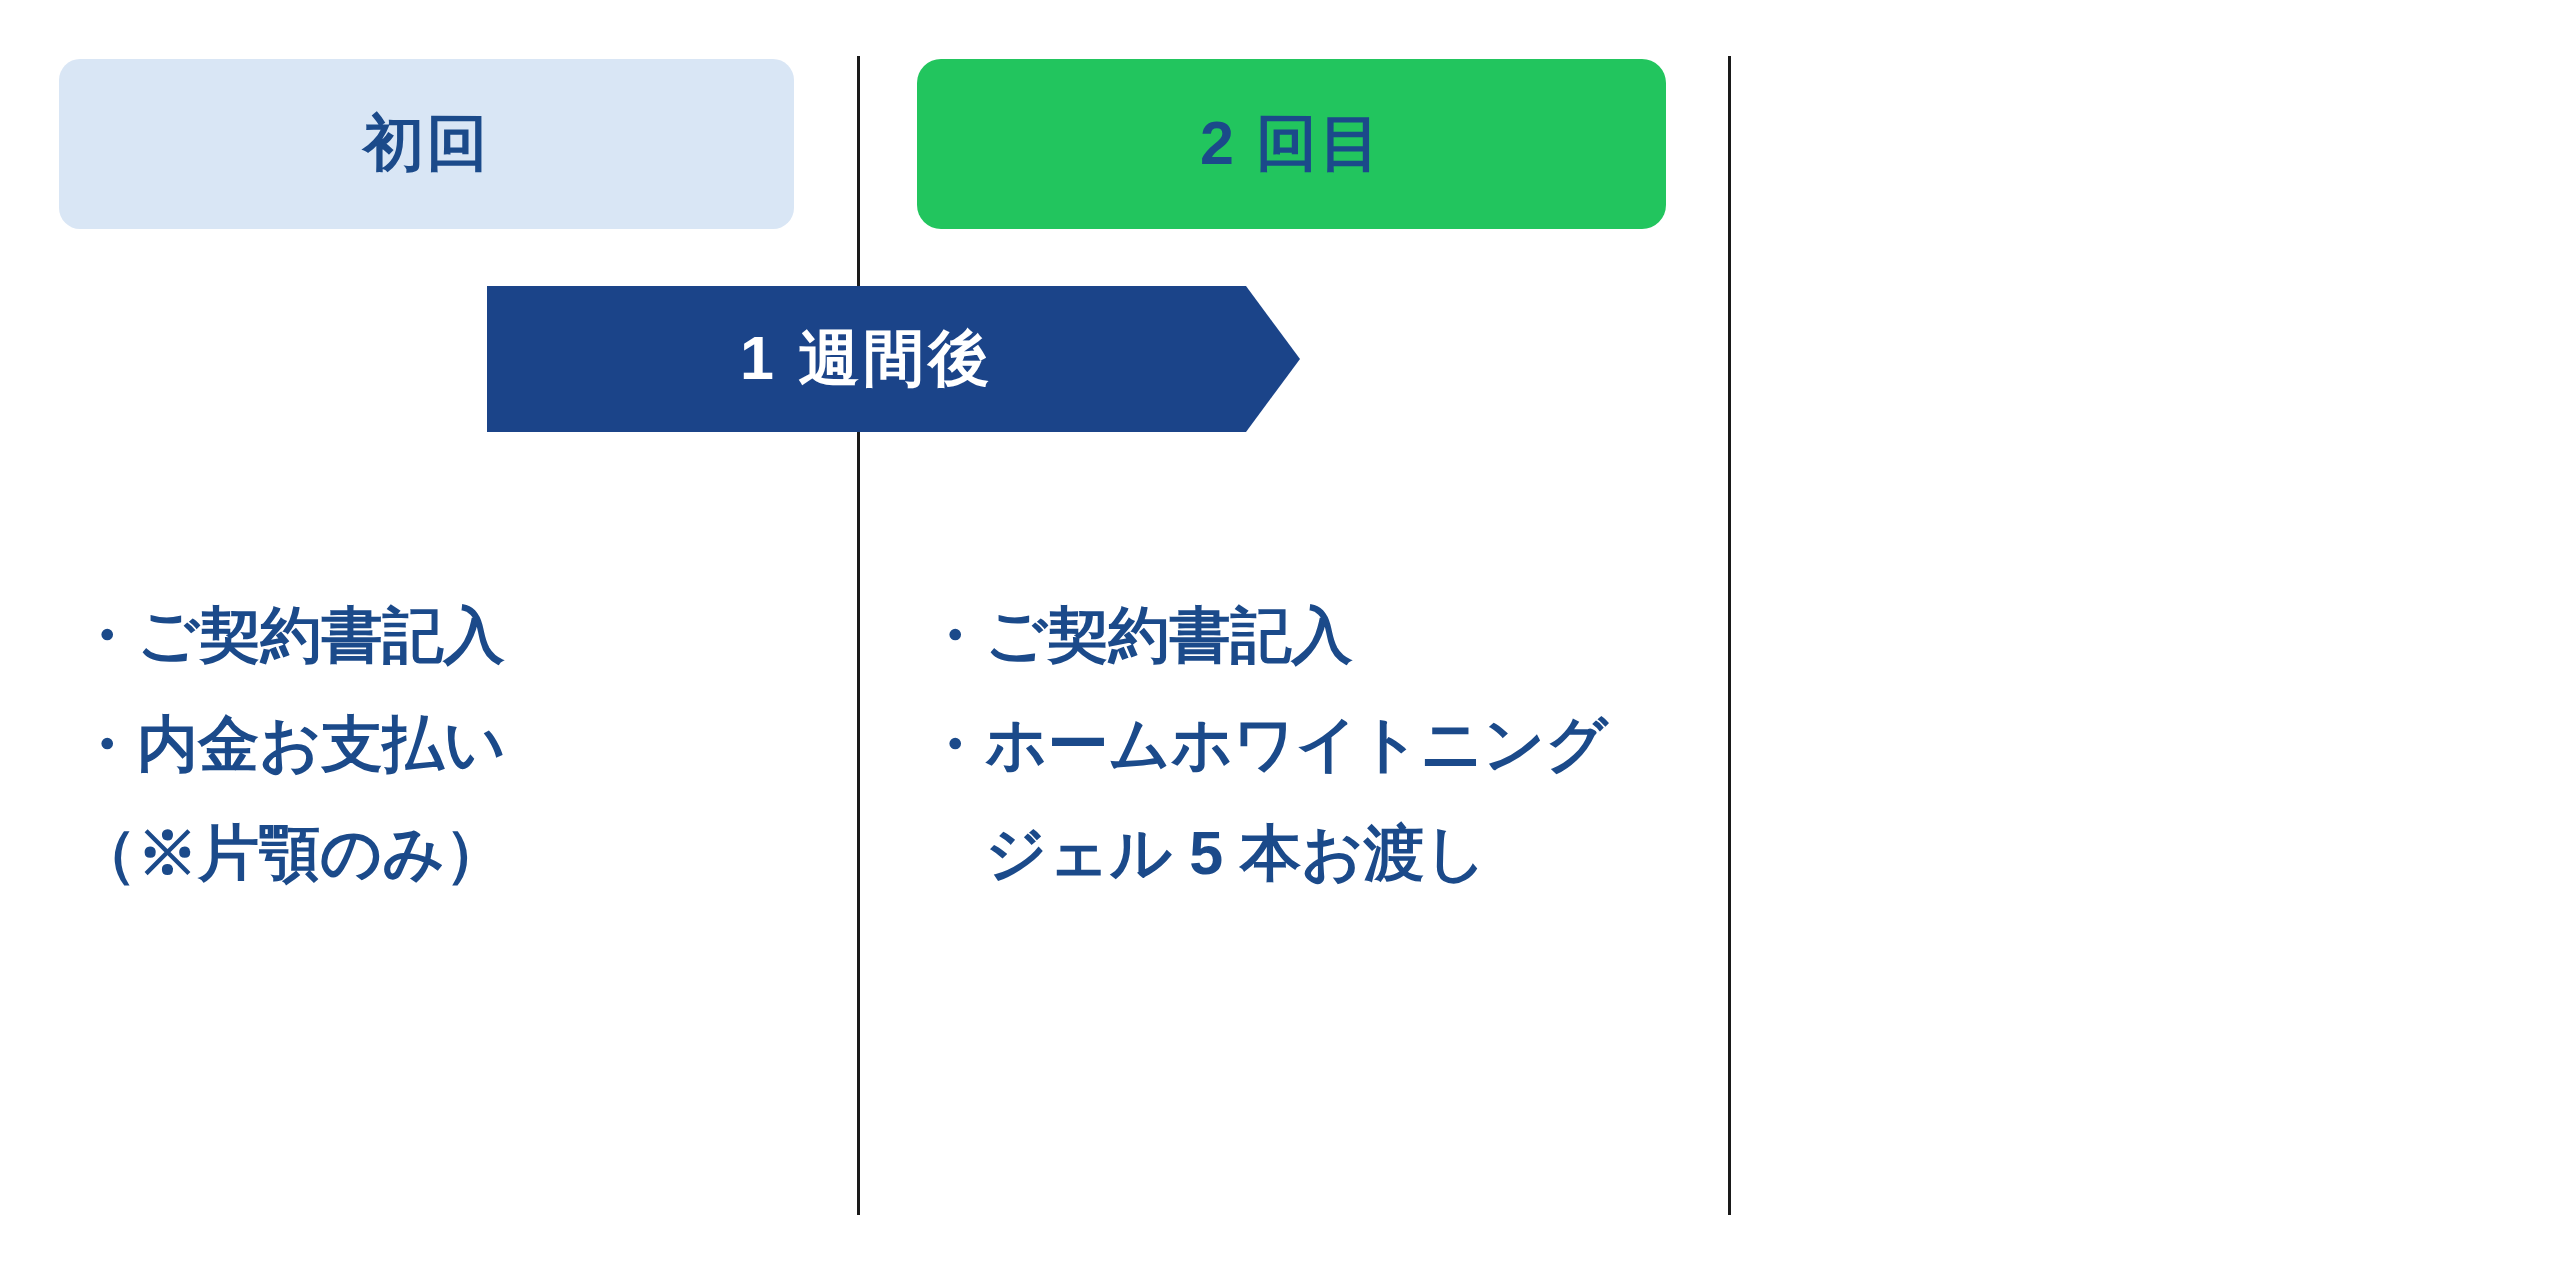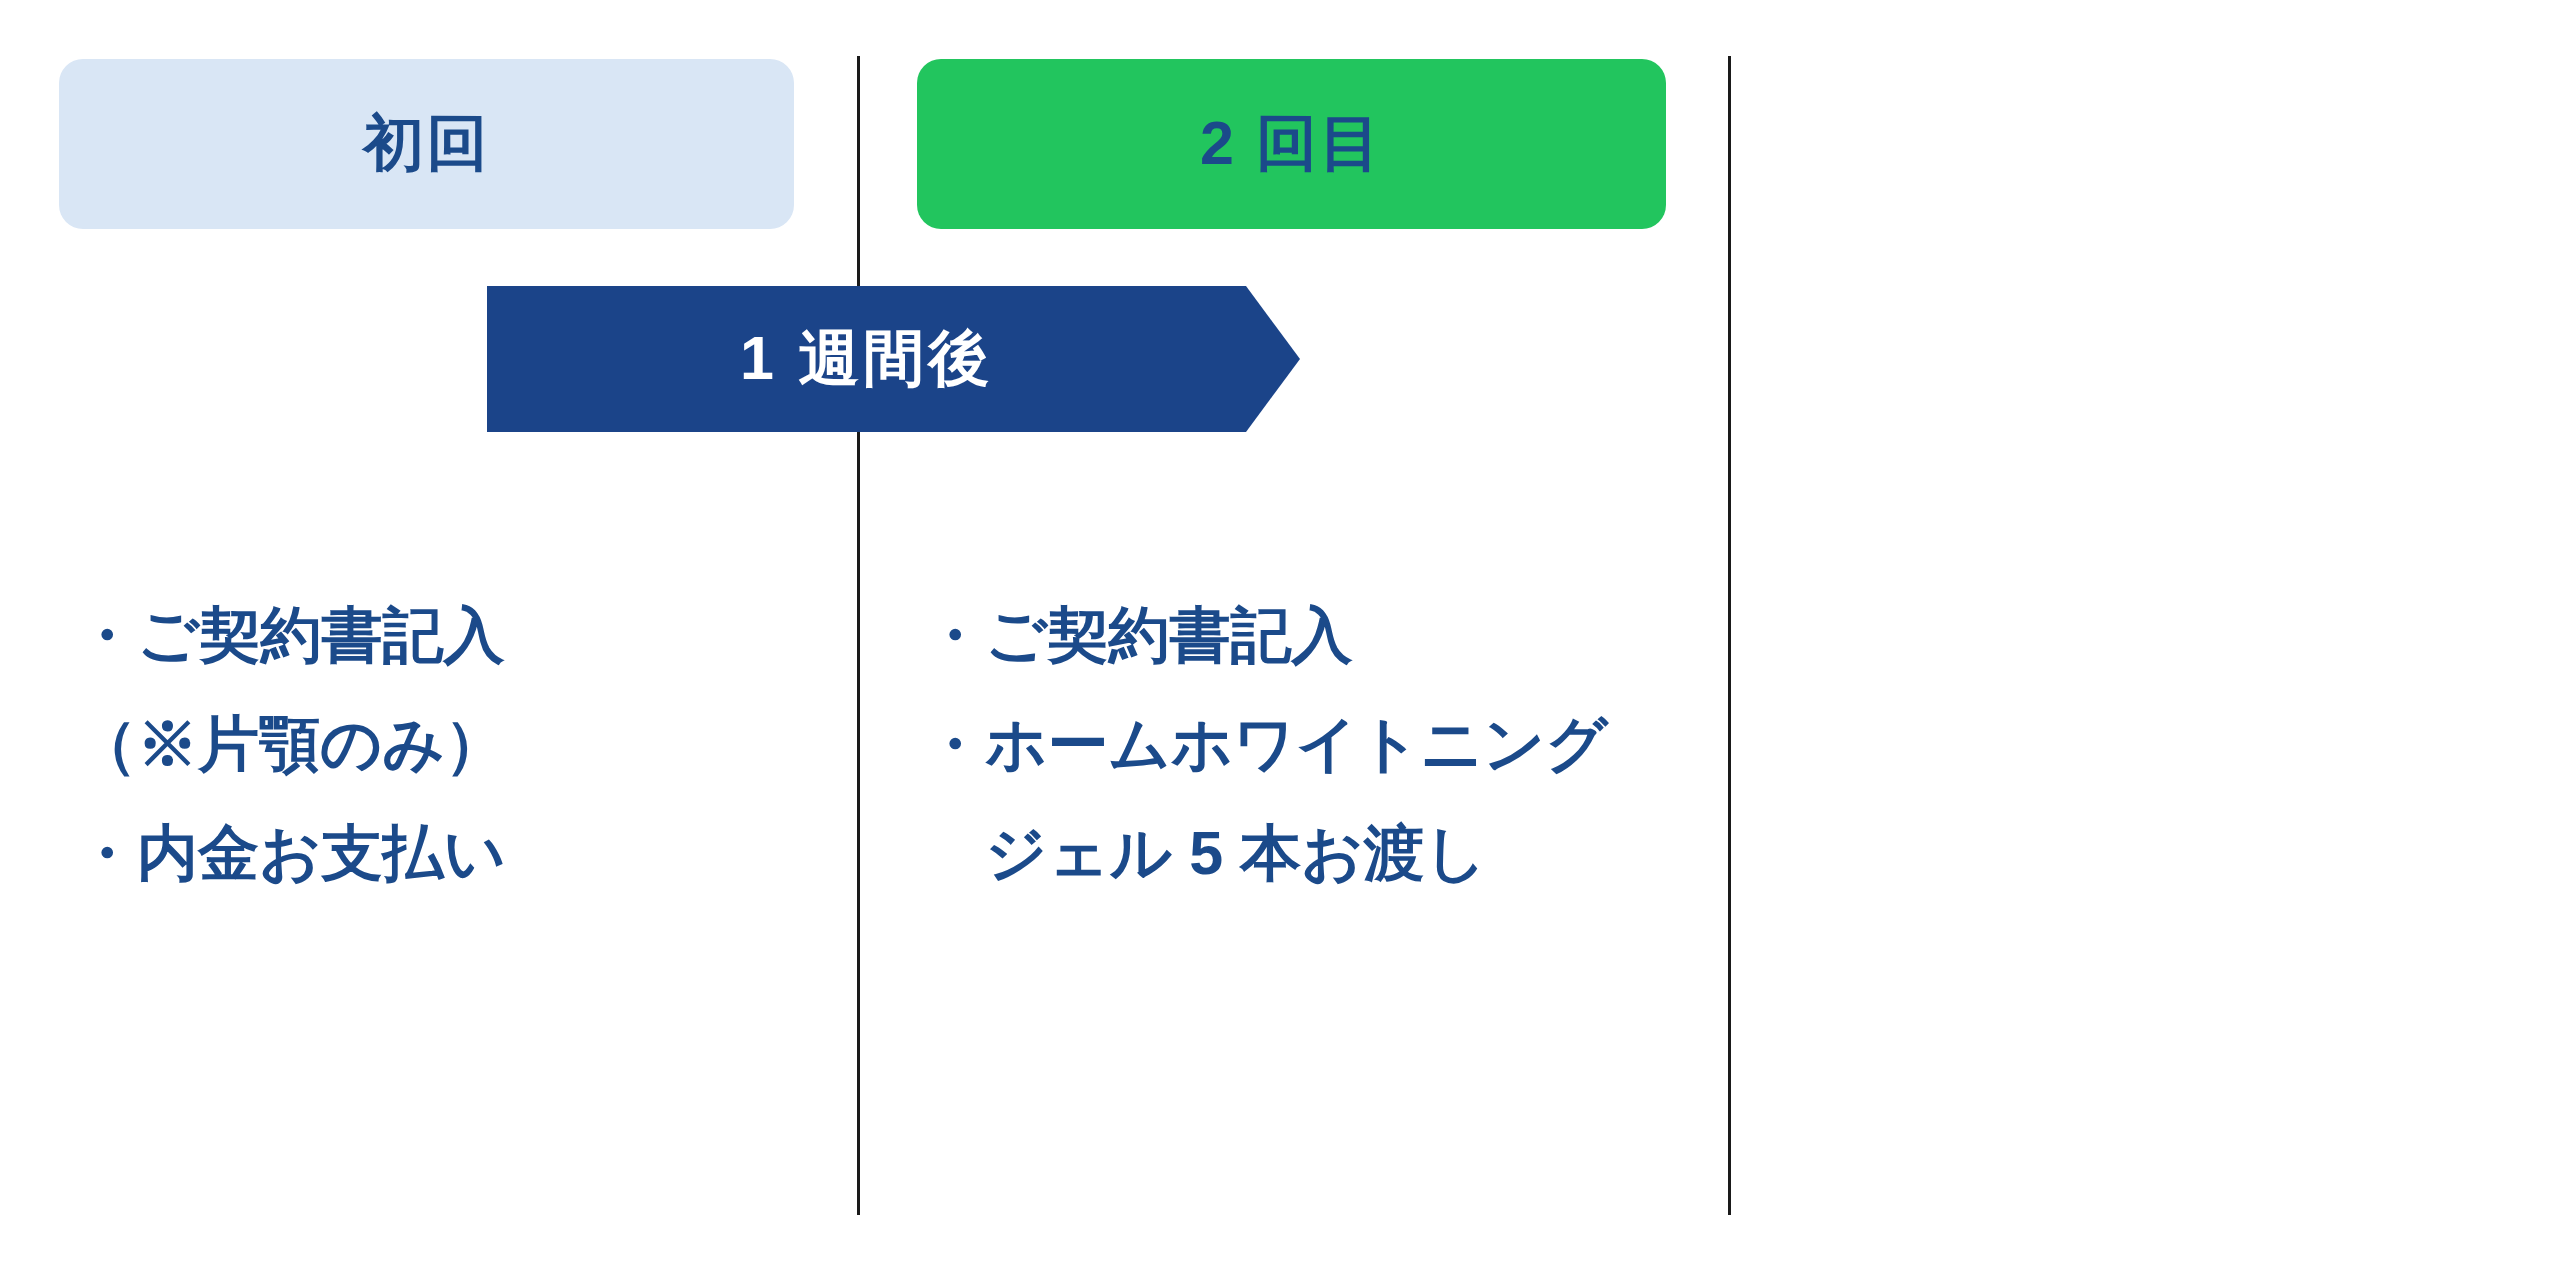--- a/index.html
+++ b/index.html
@@ -35,6 +35,7 @@
     left: 59px;
     width: 735px;
     background: #d9e6f5;
+    border-radius: 21px;
   }
   .step-box.second {
     left: 917px;

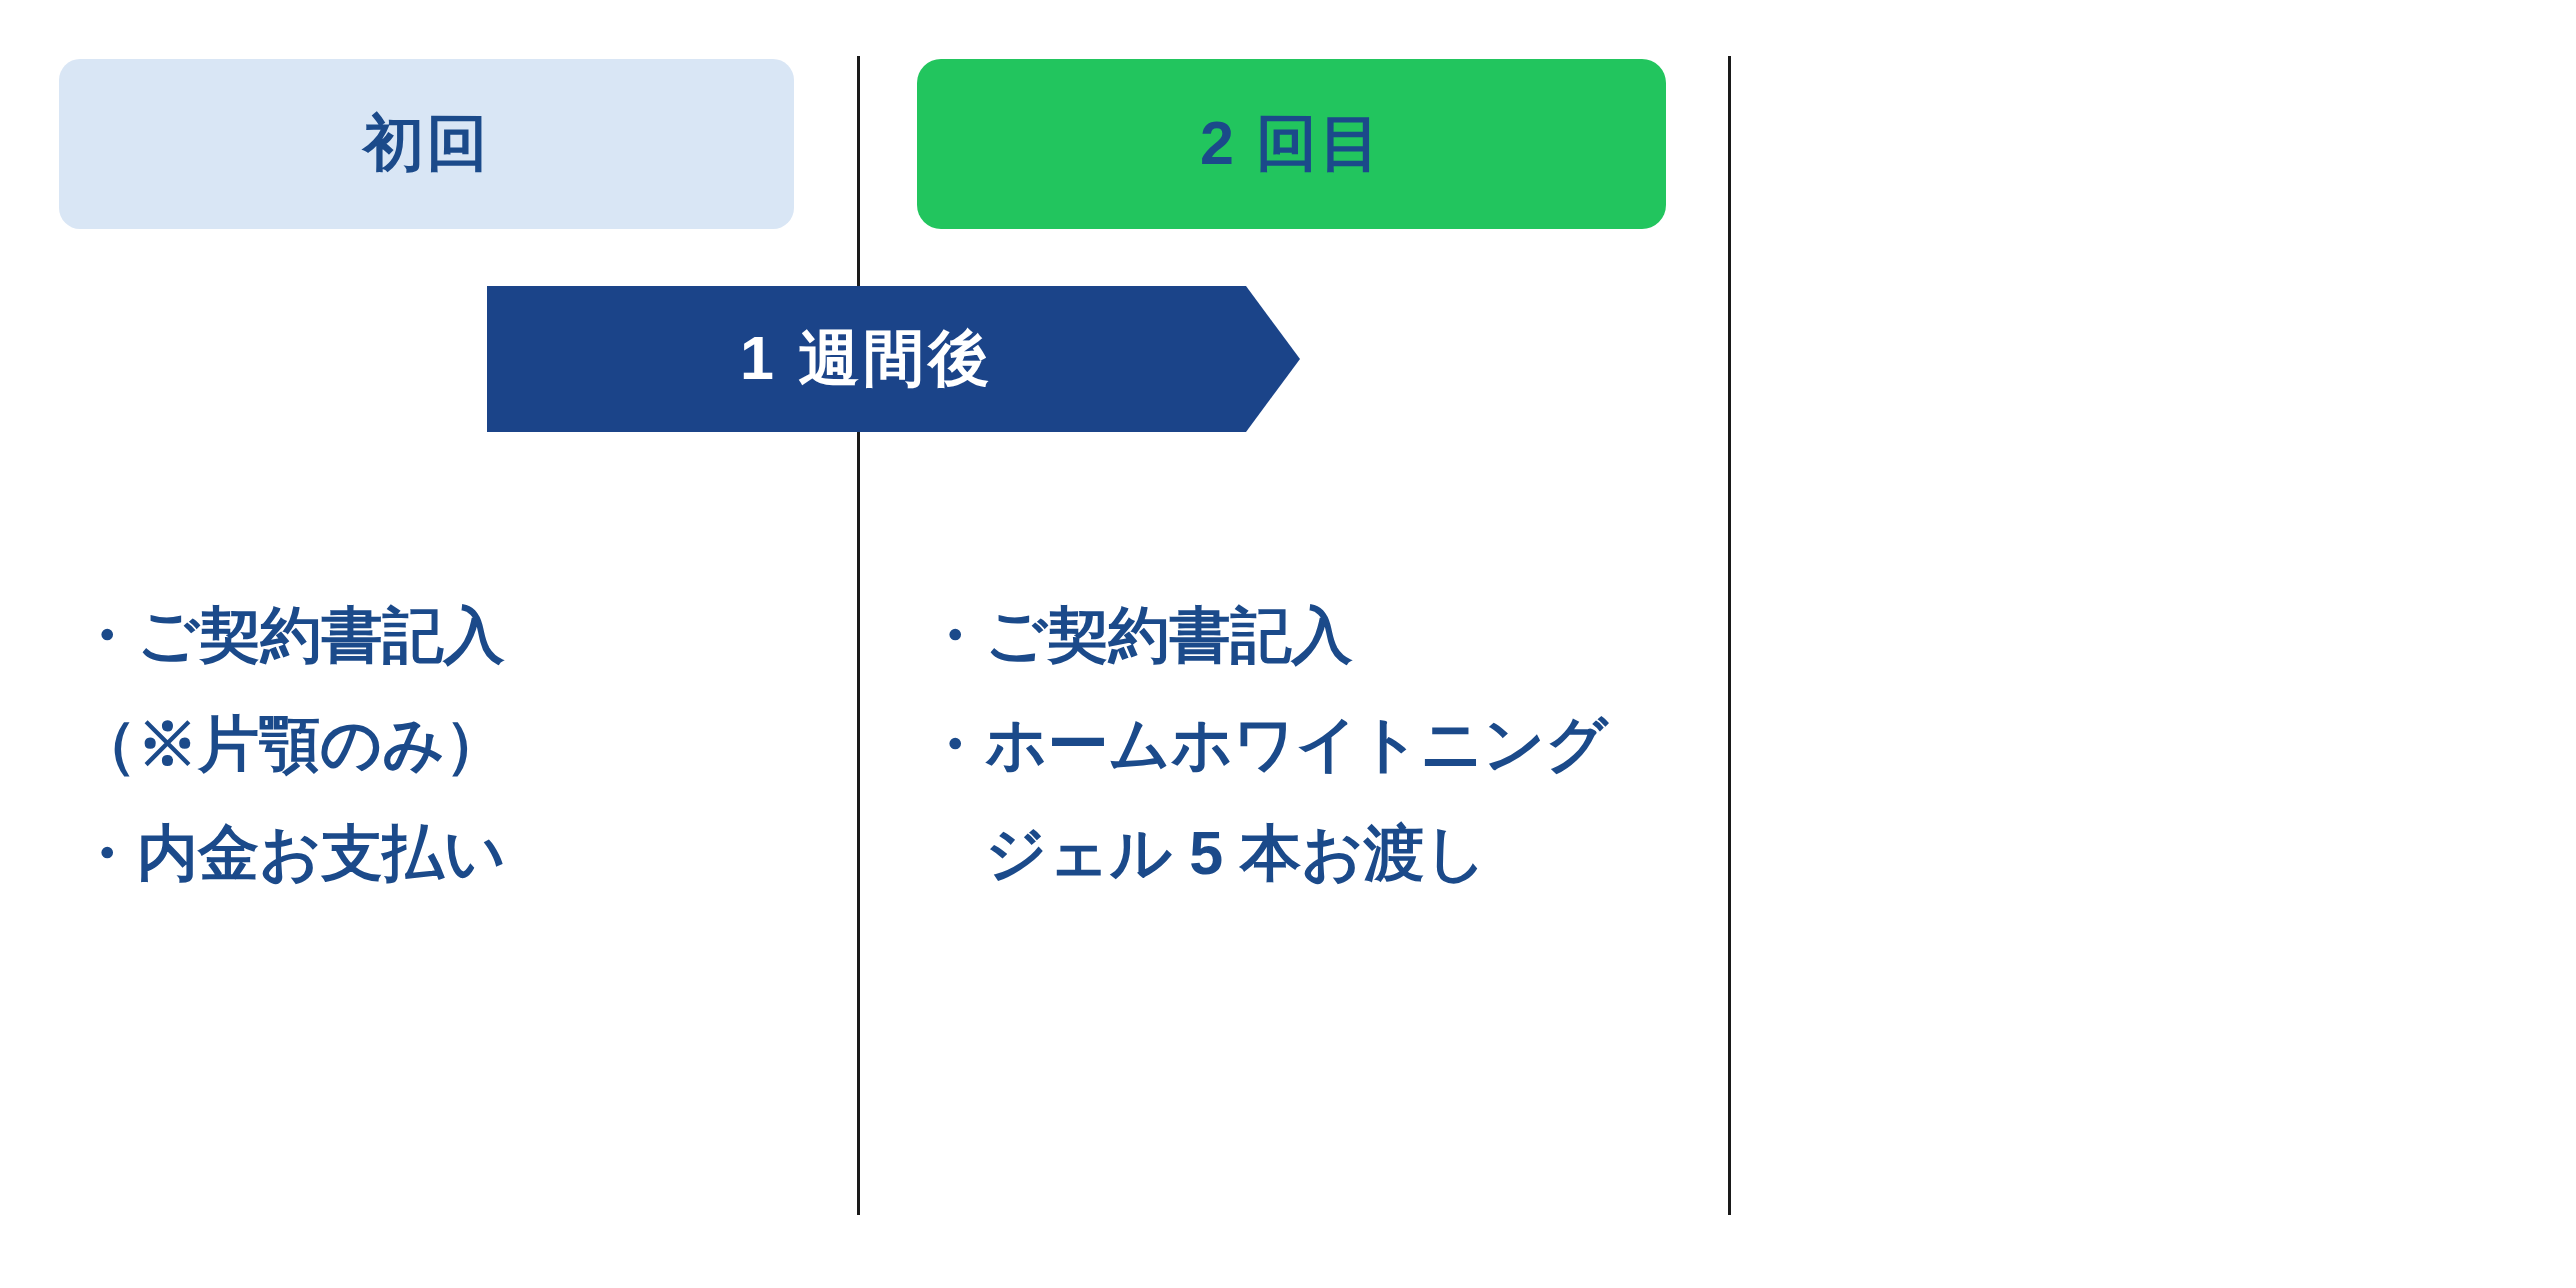--- a/index.html
+++ b/index.html
@@ -109,8 +109,8 @@
 
   <div class="detail-list left">
     <div class="detail-item">・ご契約書記入</div>
+    <div class="detail-item">・内金お支払い</div>
     <div class="detail-item">（※片顎のみ）</div>
-    <div class="detail-item">・内金お支払い</div>
   </div>
 
   <div class="detail-list right">

